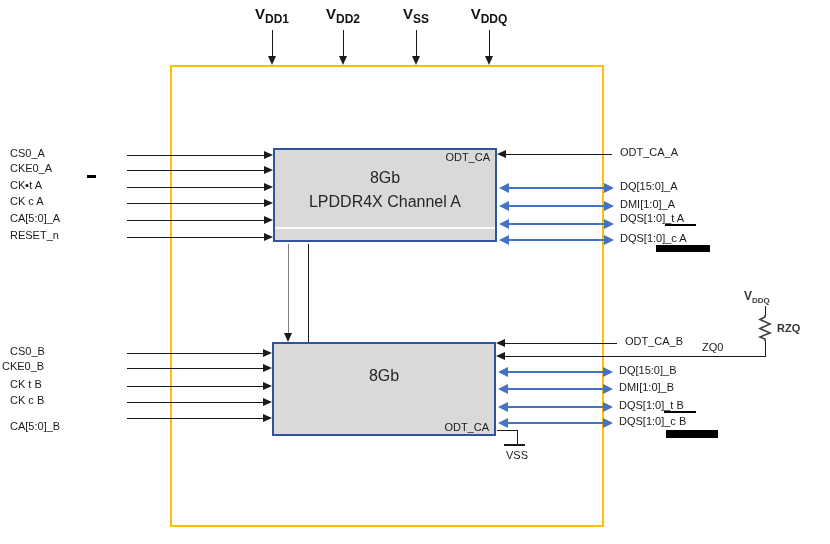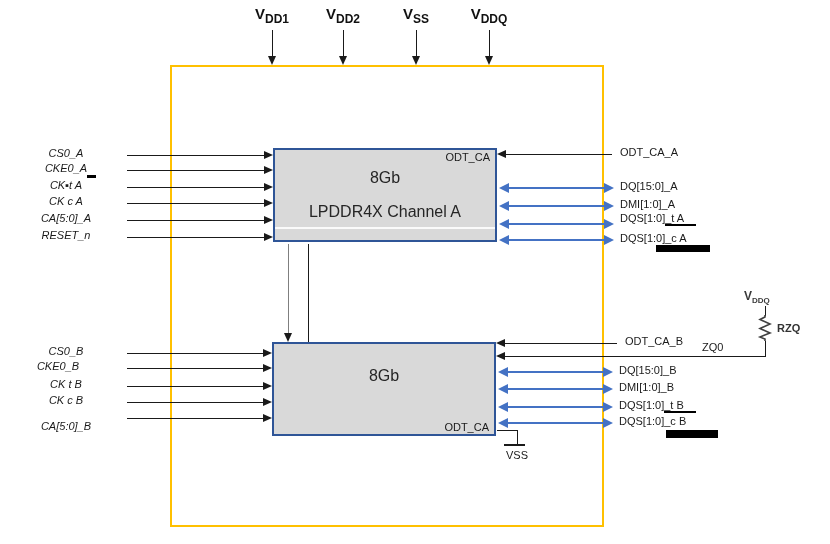--- a/index.html
+++ b/index.html
@@ -9,7 +9,7 @@
   }
   .abs{position:absolute;}
   .lbl{position:absolute;font-size:11px;line-height:13px;color:#1a1a1a;white-space:pre;}
-  .ra{text-align:center;font-style:italic;}
+  .ra{text-align:left;}
   .hline{position:absolute;height:1px;background:#1a1a1a;}
   .vline{position:absolute;width:1px;background:#1a1a1a;}
   .blue-line{position:absolute;height:2px;background:#4472C4;}

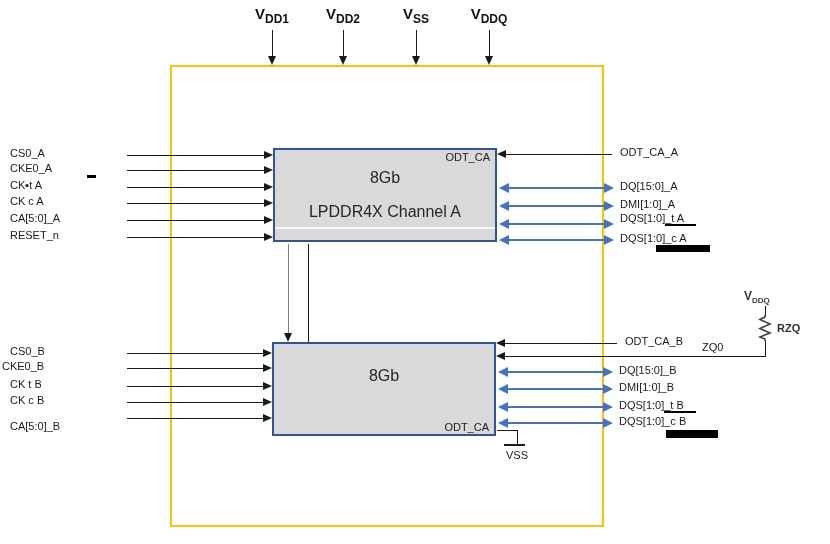--- a/index.html
+++ b/index.html
@@ -58,7 +58,7 @@
   <div class="block" style="left:273px;top:148px;">
     <div class="corner" style="top:1px;right:5px;">ODT_CA</div>
     <div class="title" style="top:16px;">8Gb</div>
-    <div class="title" style="top:40px;margin-top:10px;">LPDDR4X Channel A</div>
+    <div class="title" style="top:40px;">LPDDR4X Channel A</div>
     <div class="sep" style="bottom:11px;"></div>
   </div>
 

